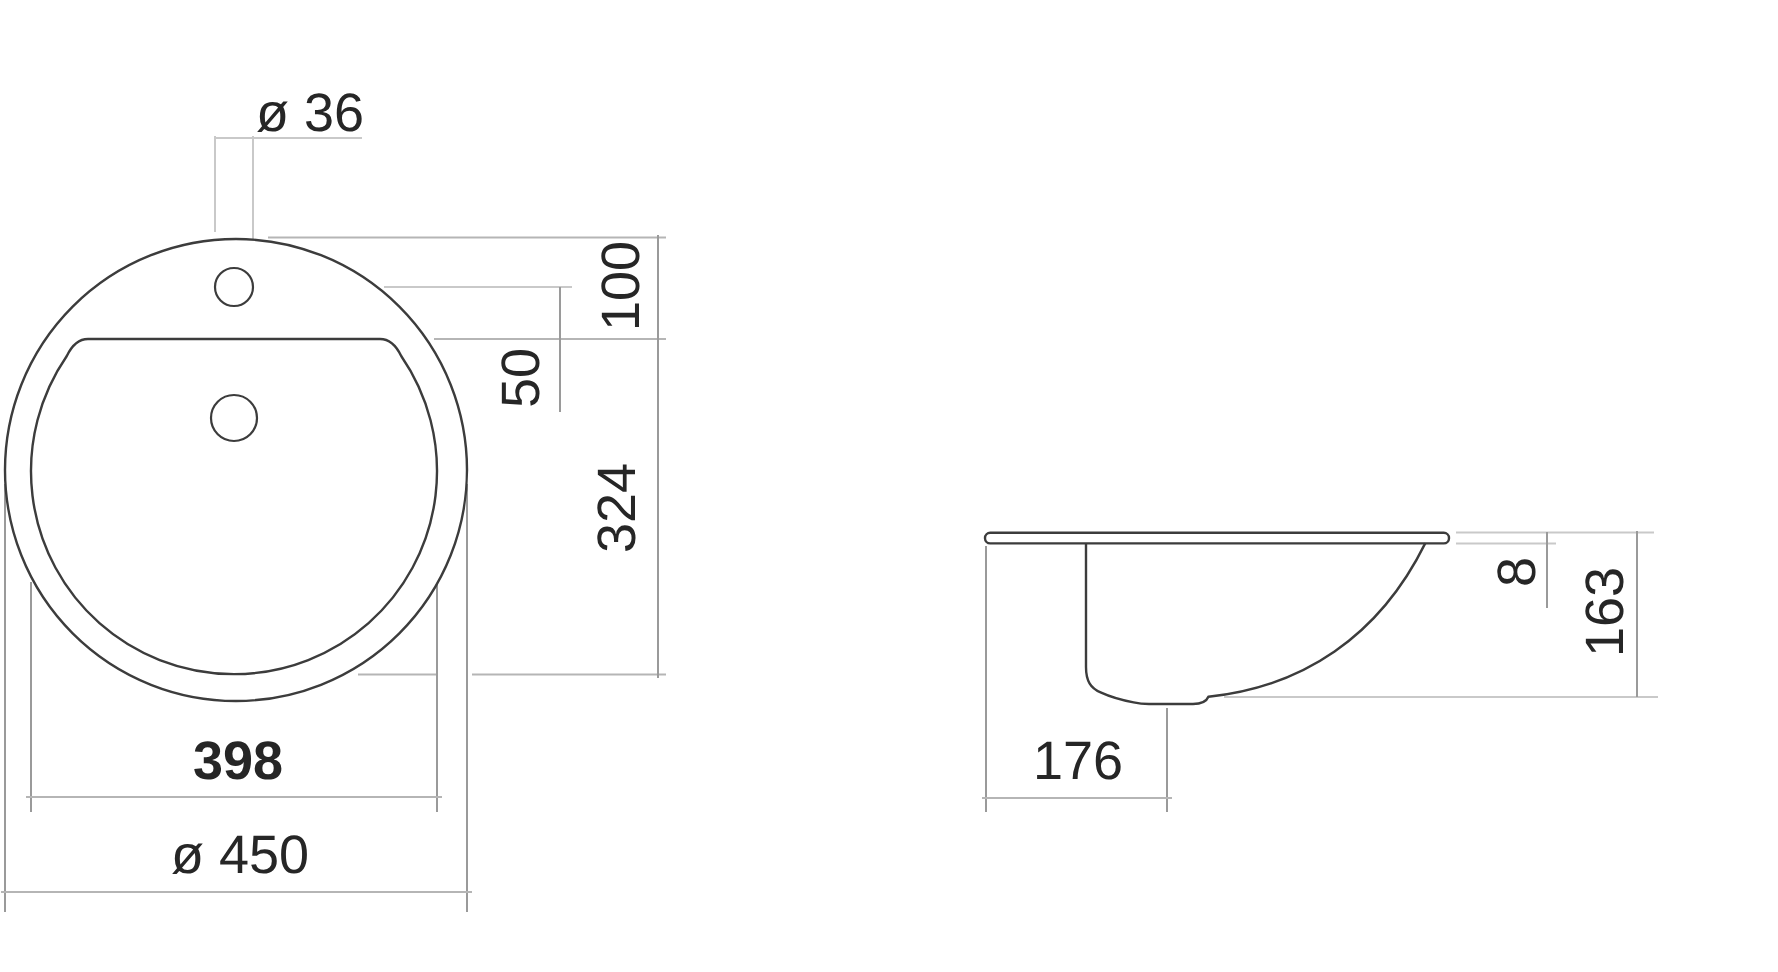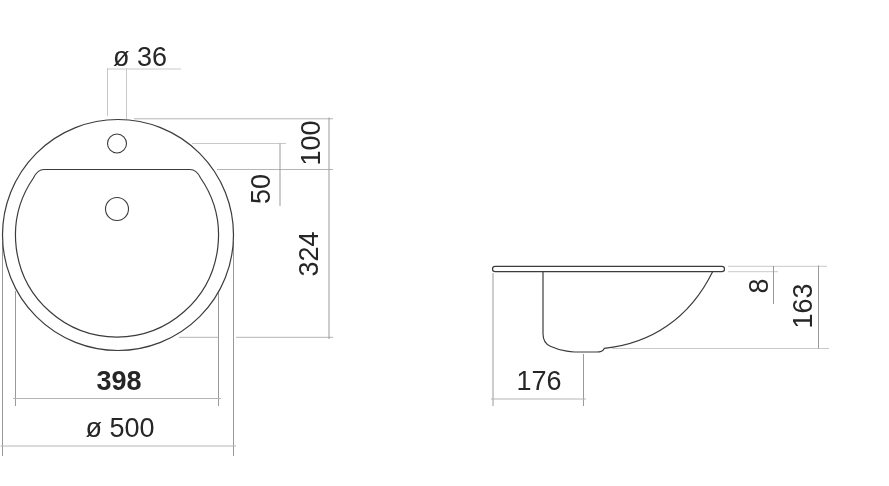--- a/index.html
+++ b/index.html
@@ -98,7 +98,7 @@
     </g>
   </svg>
 
-  <div class="dim" style="left:140px;top:57px;">ø 36</div>
+  <div class="dim" style="left:155px;top:57px;">ø 36</div>
   <div class="dim rot" style="left:311px;top:143px;">100</div>
   <div class="dim rot" style="left:261px;top:189px;">50</div>
   <div class="dim rot" style="left:309px;top:254px;">324</div>

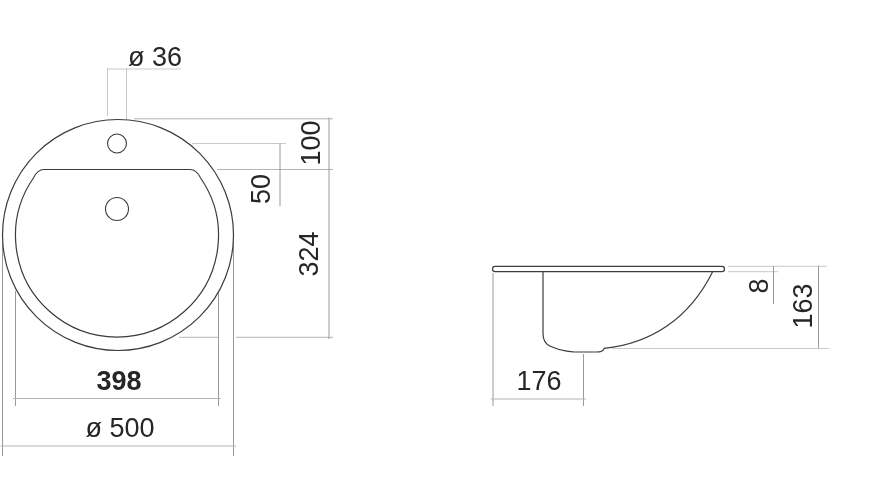--- a/index.html
+++ b/index.html
@@ -103,7 +103,7 @@
   <div class="dim rot" style="left:261px;top:189px;">50</div>
   <div class="dim rot" style="left:309px;top:254px;">324</div>
   <div class="dim" style="left:119px;top:381px;font-weight:bold;">398</div>
-  <div class="dim" style="left:120px;top:428px;">ø 500</div>
+  <div class="dim" style="left:120px;top:428px;">ø 450</div>
   <div class="dim" style="left:539px;top:381px;">176</div>
   <div class="dim rot" style="left:759px;top:286px;">8</div>
   <div class="dim rot" style="left:803px;top:306px;">163</div>

